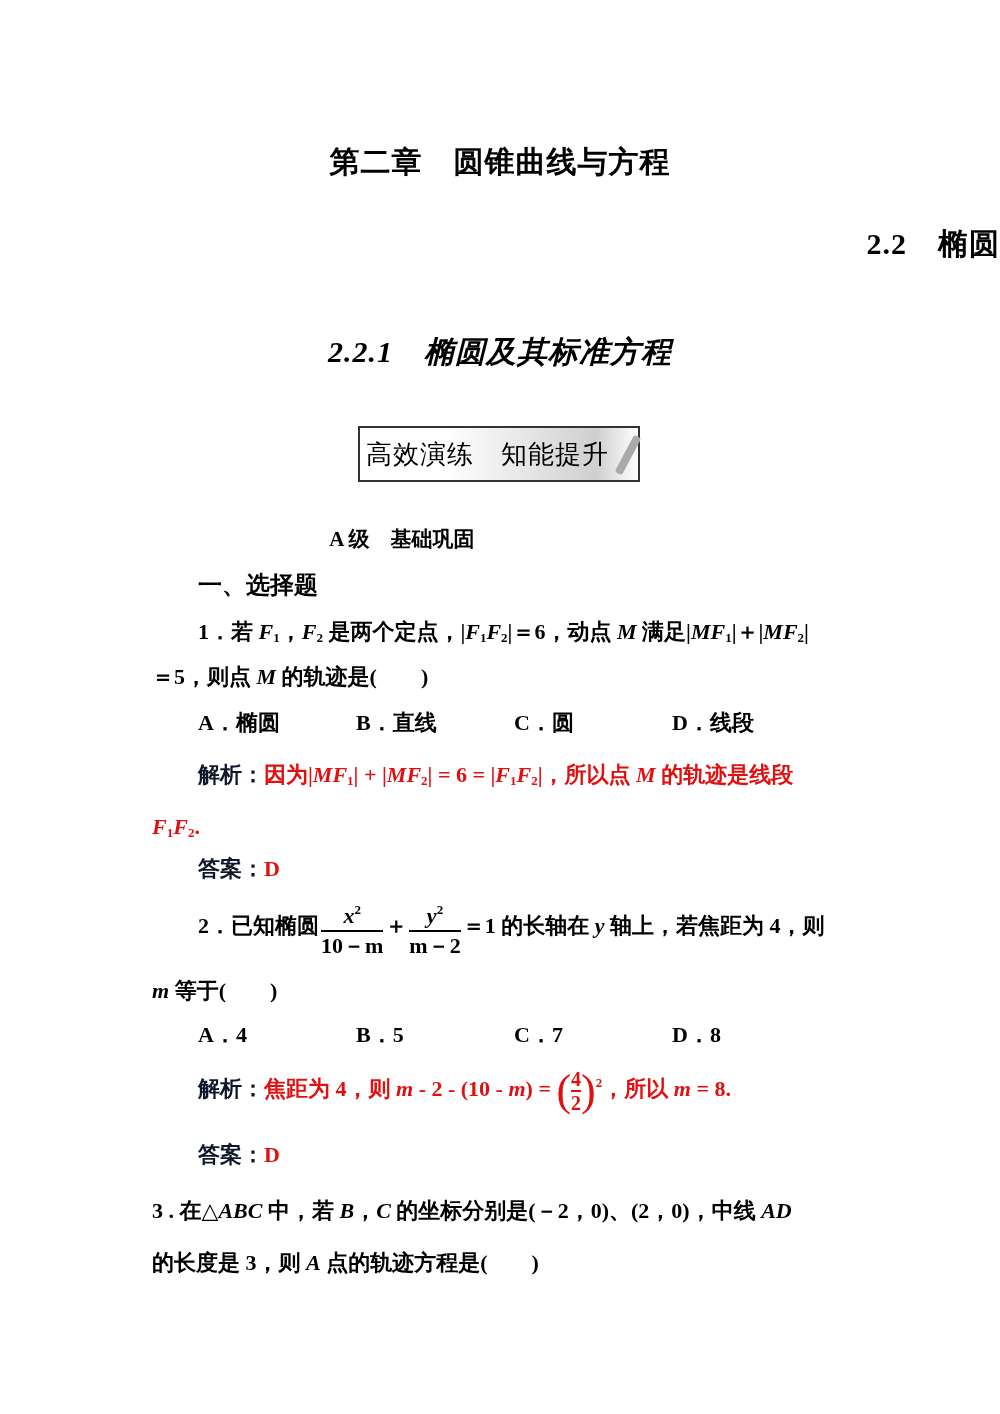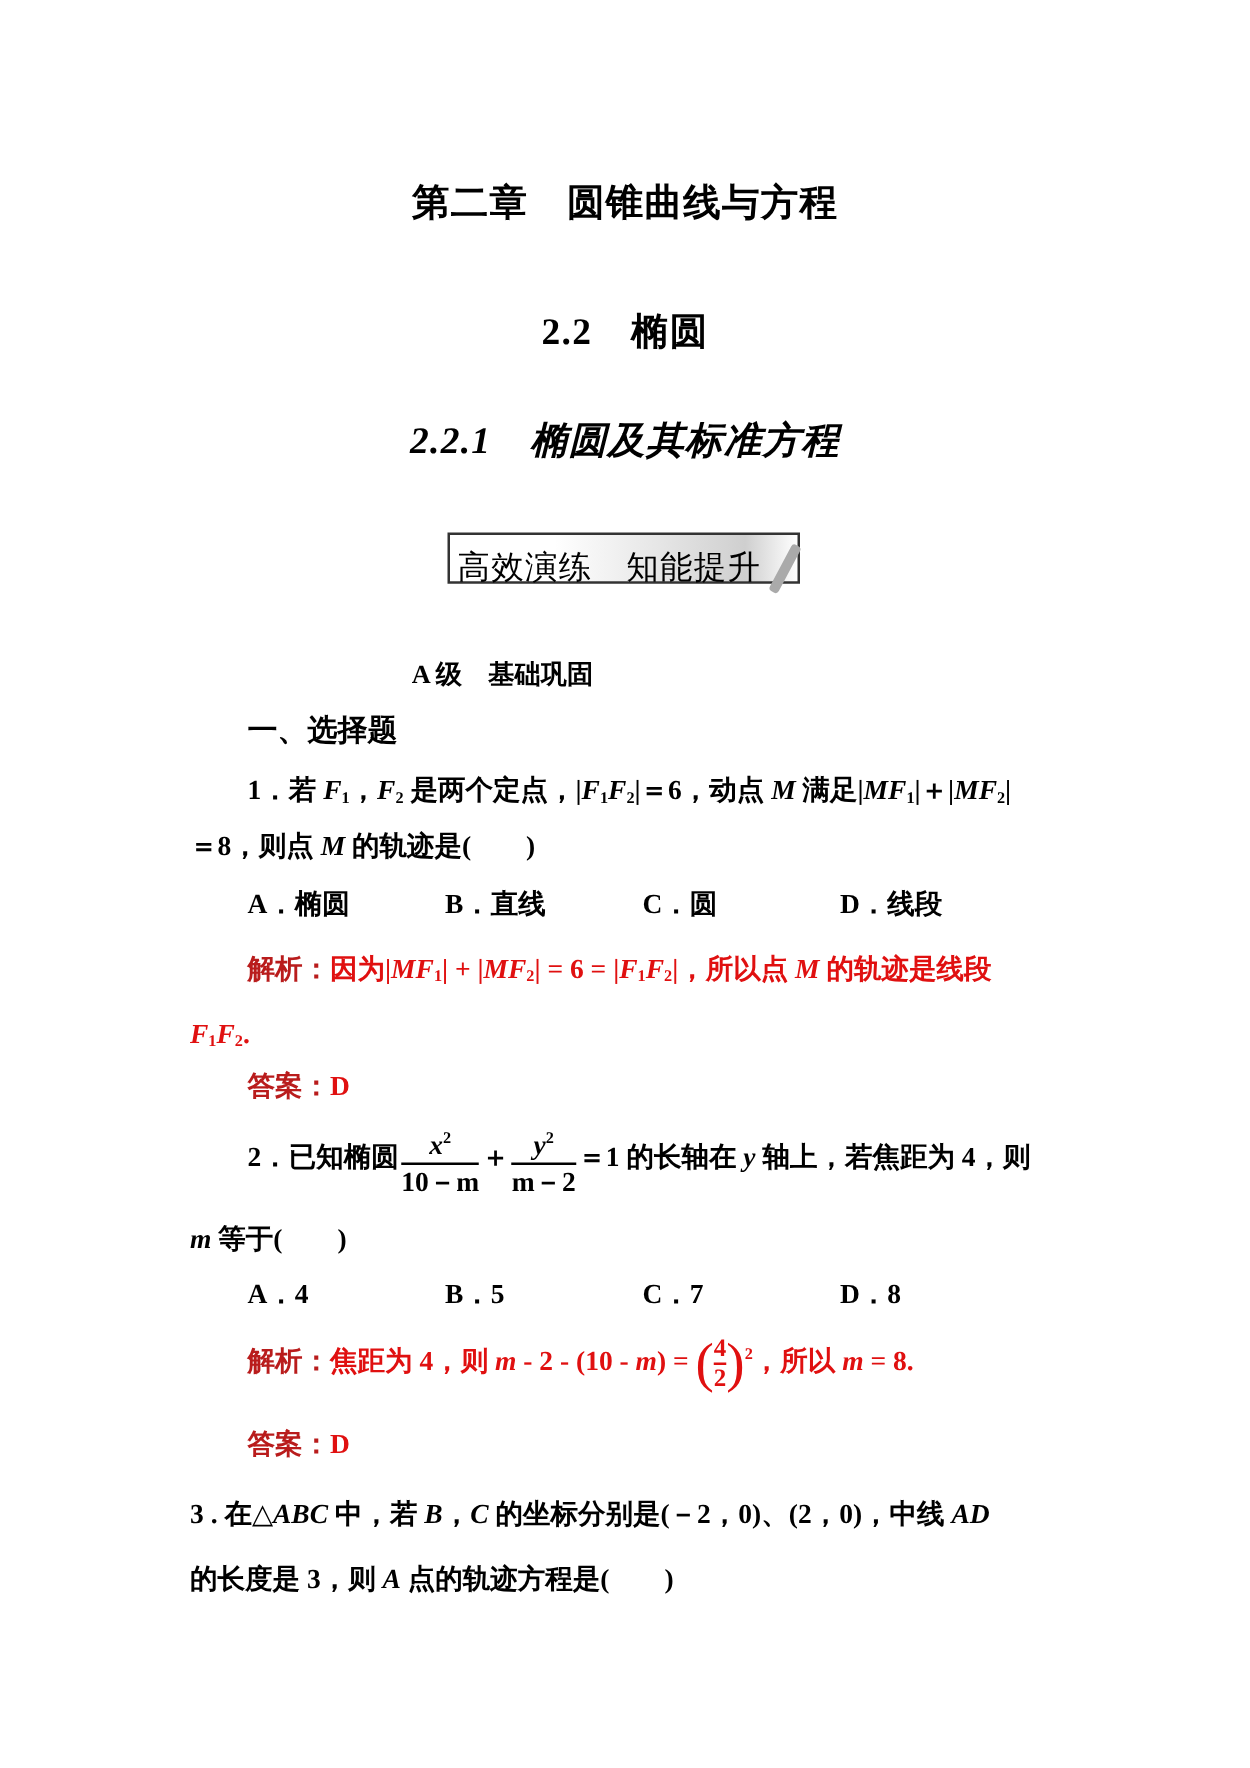--- a/index.html
+++ b/index.html
@@ -30,7 +30,7 @@
 <body>
 
 <div class="abs title" style="top:142px;">第二章　圆锥曲线与方程</div>
-<div class="abs title" style="top:245px;">2.2　椭圆</div>
+<div class="abs title" style="top:224px;text-align:right;">2.2　椭圆</div>
 <div class="abs title" style="top:332px;font-style:italic;">2.2.1　椭圆及其标准方程</div>
 
 <div class="abs banner">

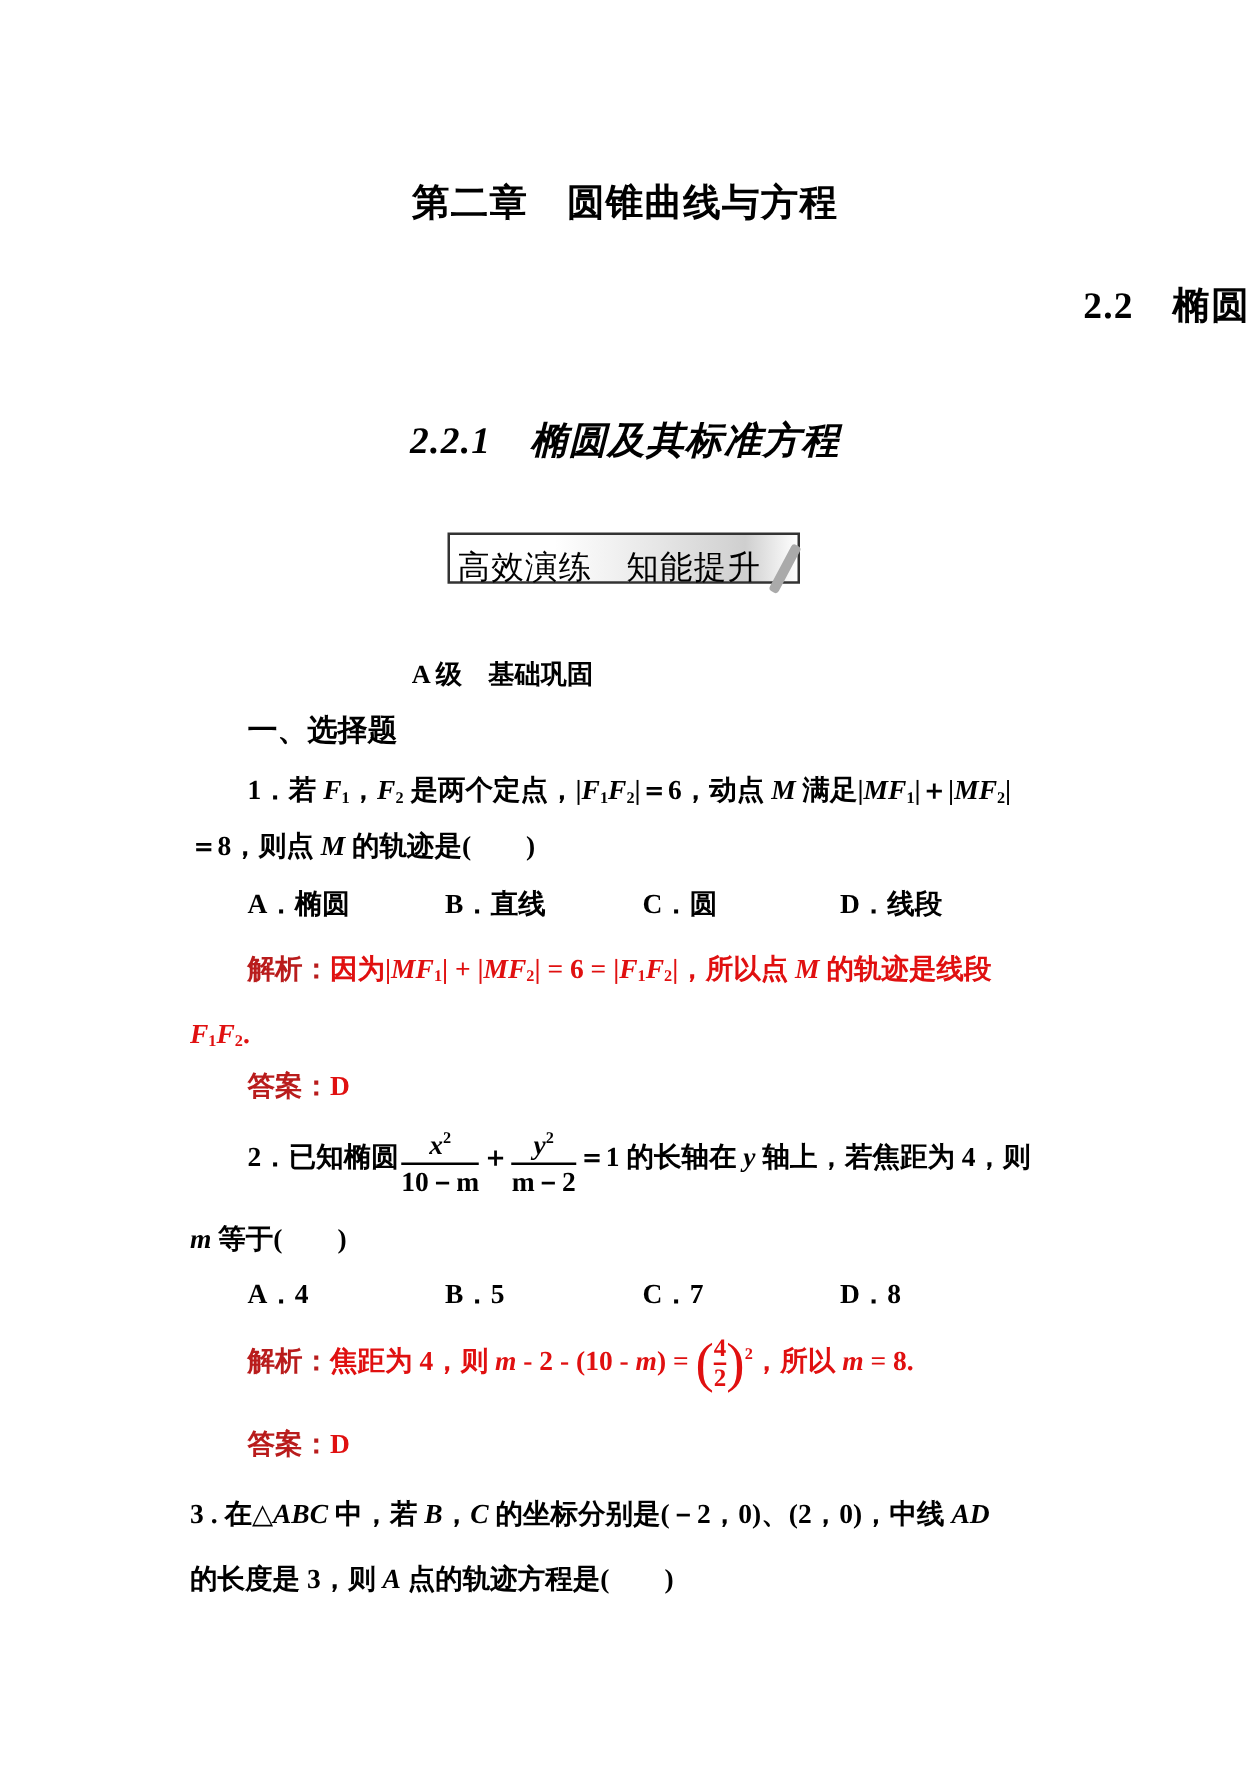--- a/index.html
+++ b/index.html
@@ -7,7 +7,7 @@
     font-family: "Liberation Serif", "DejaVu Serif", serif; color: #000; }
   .abs { position: absolute; }
   .title { left: 0; width: 1000px; text-align: center; font-weight: bold; font-size: 30px; letter-spacing: 1px; }
-  .banner { left: 358px; top: 426px; width: 282px; height: 41px; border: 2px solid #333;
+  .banner { left: 358px; top: 426px; width: 282px; height: 56px; border: 2px solid #333;
     box-sizing: border-box; background: linear-gradient(90deg, #fff 0%, #fff 30%, #e6e6e6 60%, #cfcfcf 85%, #fff 100%);
     font-family: "DejaVu Sans", sans-serif; font-size: 26px; line-height: 52px; padding-left: 6px; letter-spacing: 1px; }
   .brush { position: absolute; right: 6px; top: 6px; width: 8px; height: 42px; background: #aaa; transform: rotate(28deg); border-radius: 3px; }

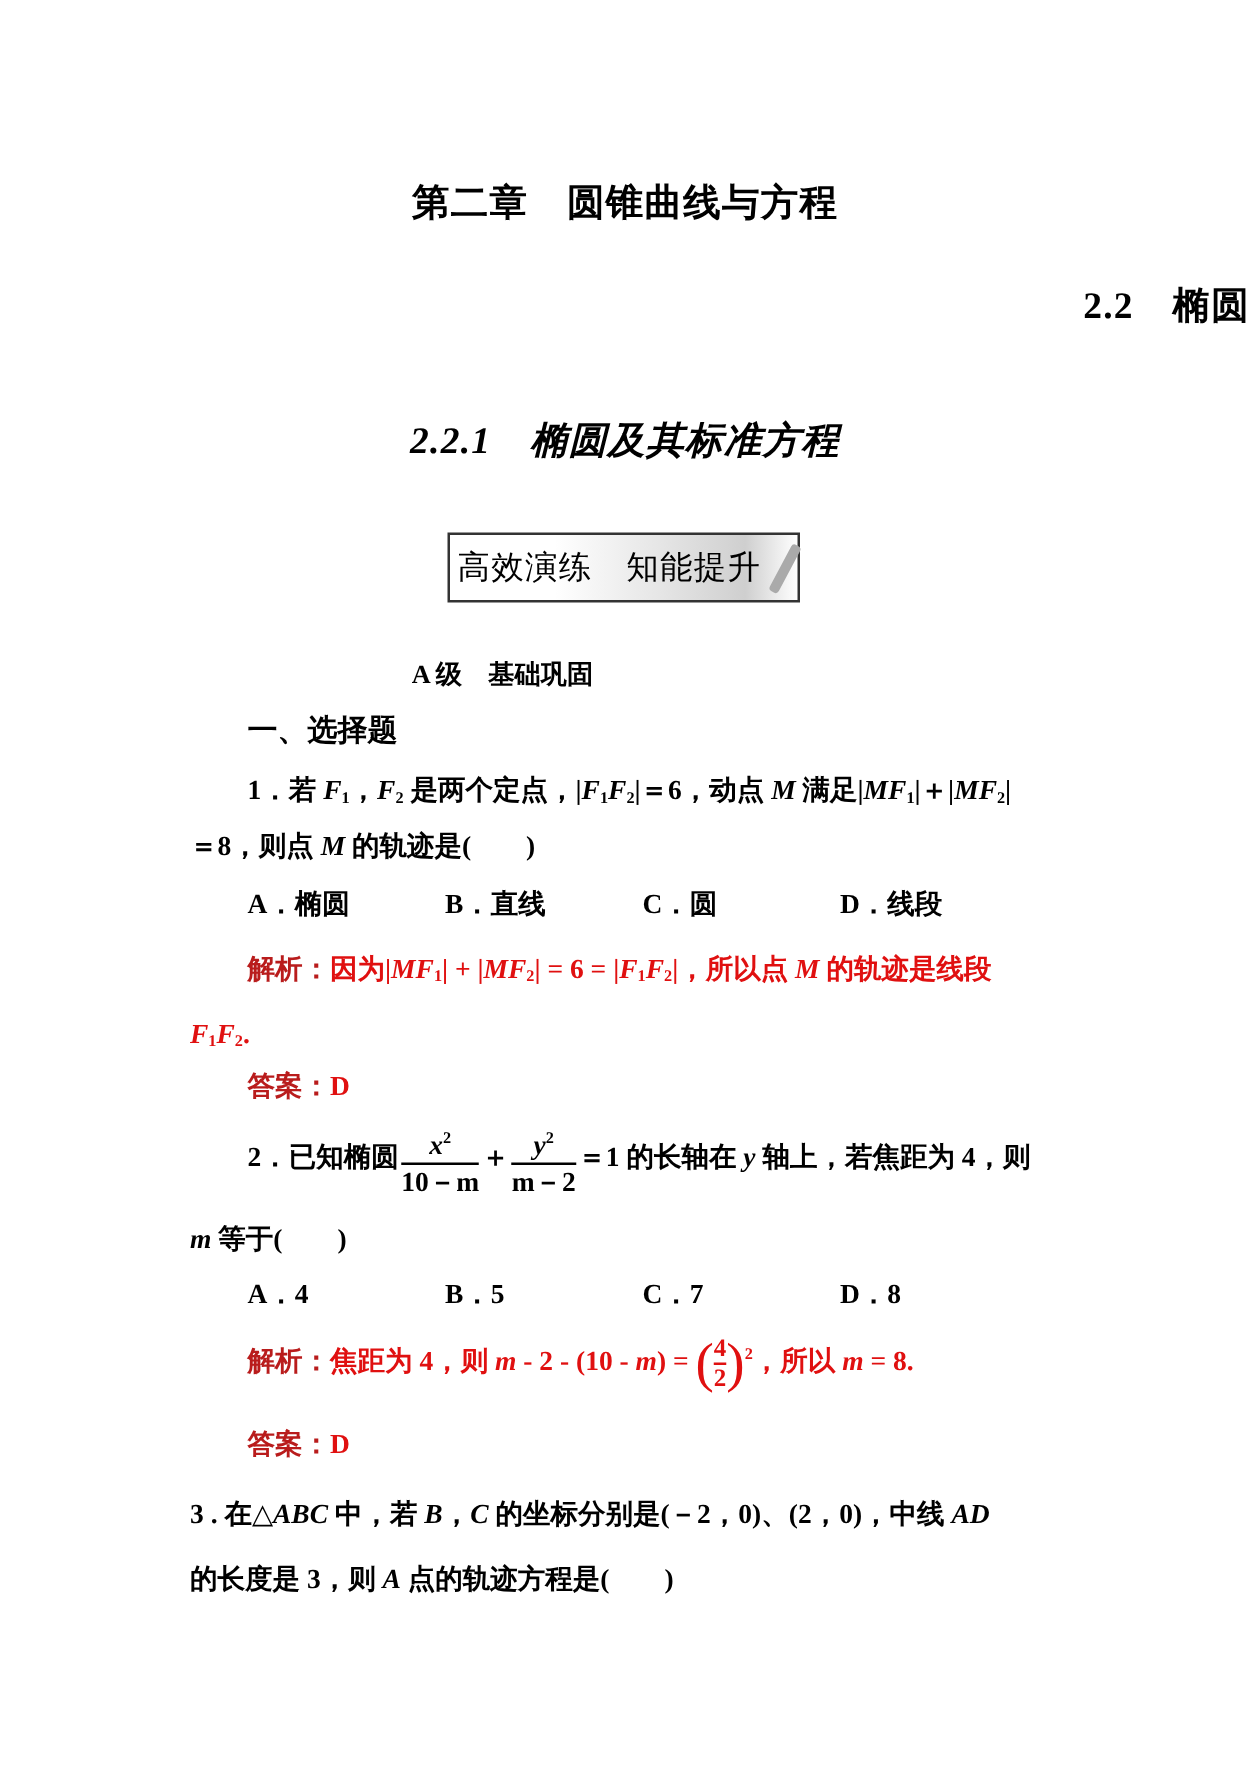--- a/index.html
+++ b/index.html
@@ -45,7 +45,7 @@
   <span>1．</span><span>若 </span><span class="it">F</span><sub>1</sub><span>，</span><span class="it">F</span><sub>2</sub><span> 是两个定点，|</span><span class="it">F</span><sub>1</sub><span class="it">F</span><sub>2</sub><span>|＝6，动点 </span><span class="it">M</span><span> 满足|</span><span class="it">MF</span><sub>1</sub><span>|＋|</span><span class="it">MF</span><sub>2</sub><span>|</span>
 </div>
 <div class="abs line" style="left:152px;top:662px;">
-  <span>＝8，则点 </span><span class="it">M</span><span> 的轨迹是(　　)</span>
+  <span>＝5，则点 </span><span class="it">M</span><span> 的轨迹是(　　)</span>
 </div>
 <div class="abs line opts" style="left:198px;top:708px;">
   <span style="width:158px">A．椭圆</span><span style="width:158px">B．直线</span><span style="width:158px">C．圆</span><span>D．线段</span>

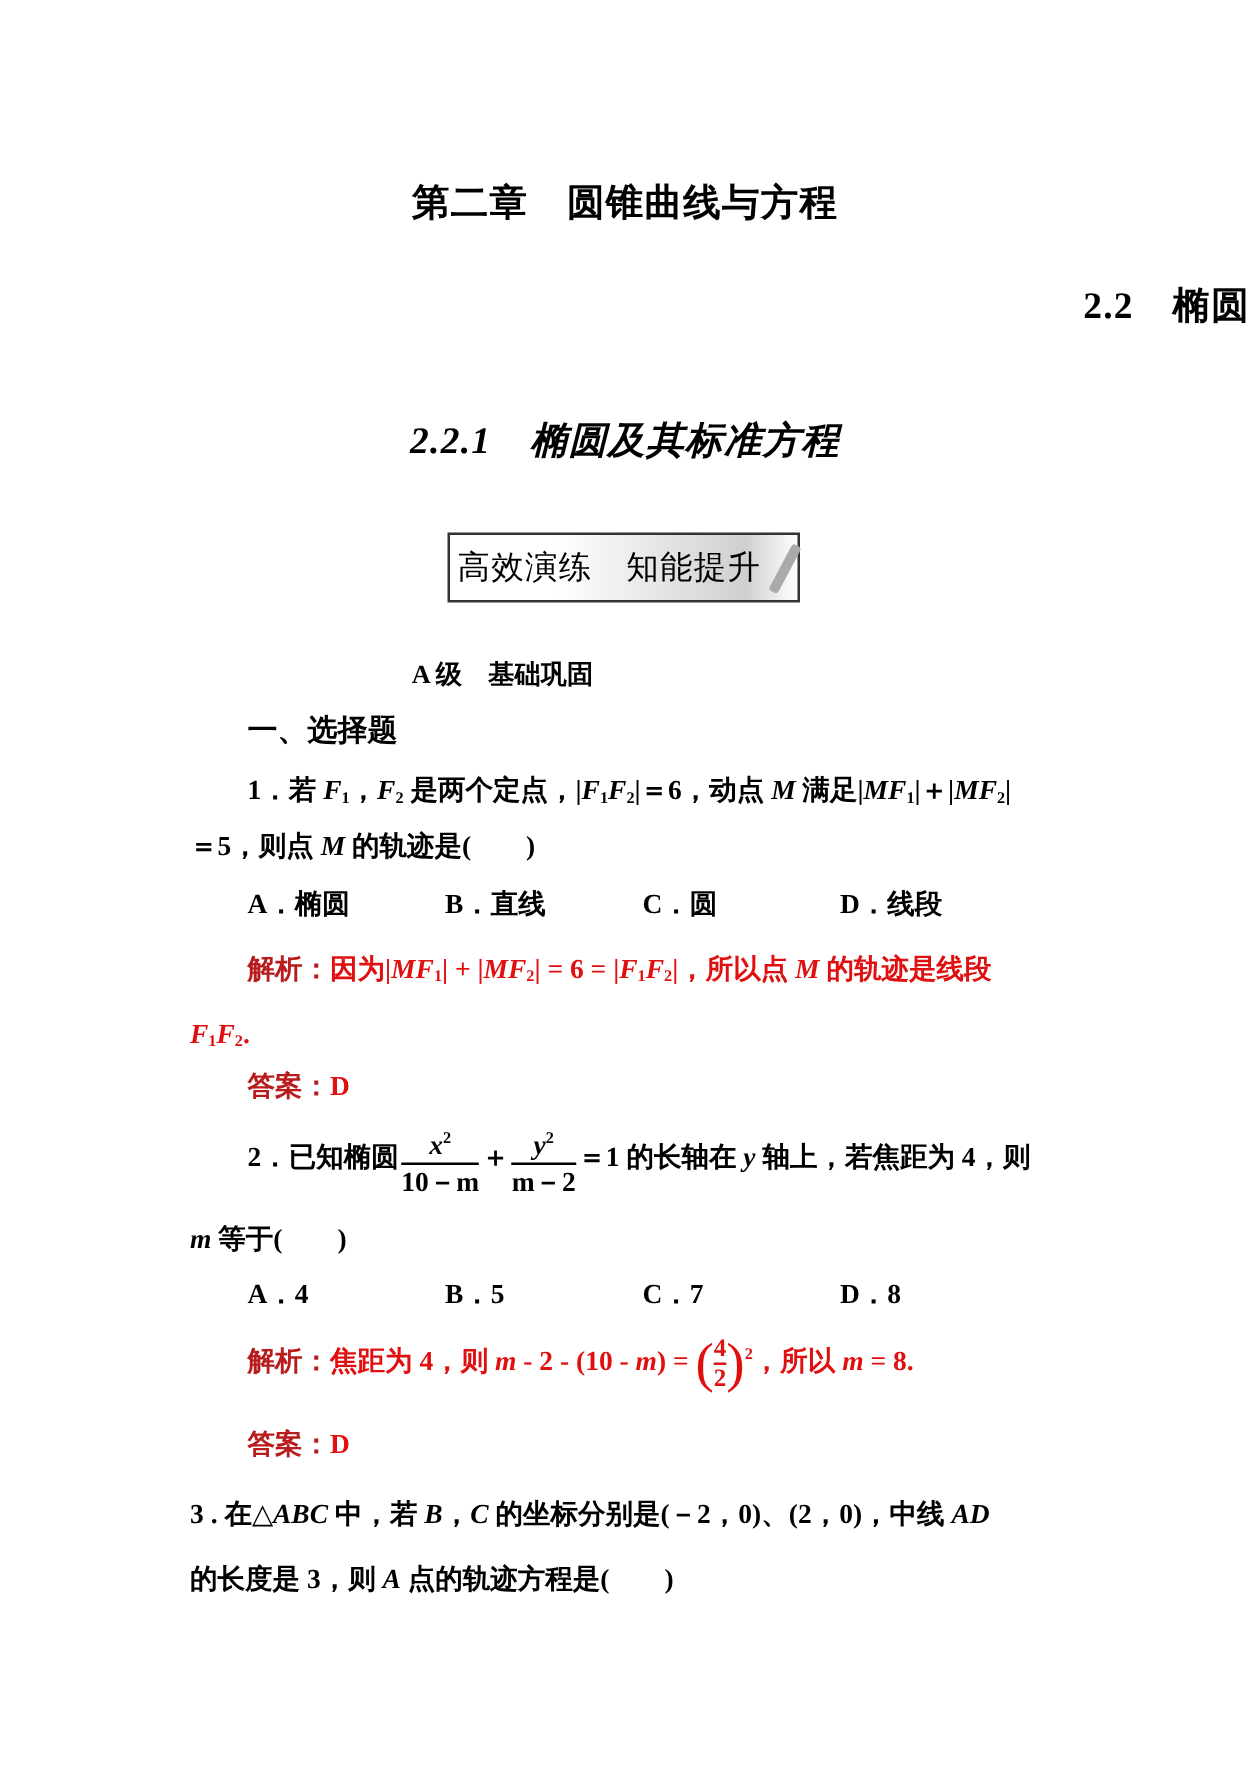--- a/index.html
+++ b/index.html
@@ -15,7 +15,7 @@
   .it { font-style: italic; }
   sub { font-size: 13px; vertical-align: -3px; }
   sup { font-size: 13px; vertical-align: 9px; }
-  .blue { color: #b91c1c; }
+  .blue { color: #0f172a; }
   .red { color: #e01010; }
   .frac { display: inline-block; vertical-align: middle; text-align: center; margin: 0 2px; }
   .frac .num { display: block; border-bottom: 2px solid #000; padding: 0 2px; line-height: 28px; }

